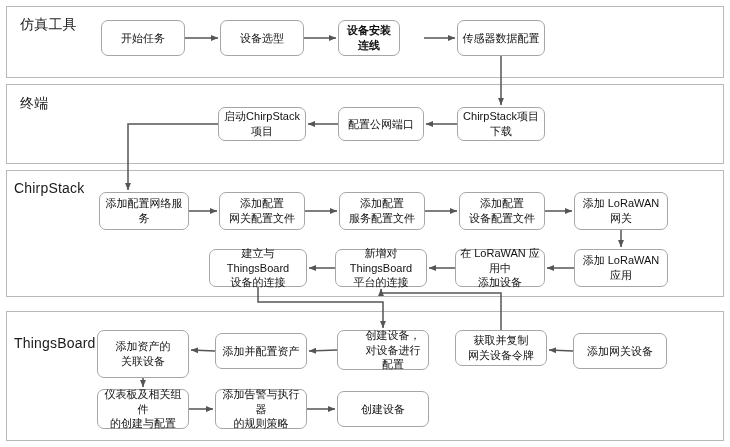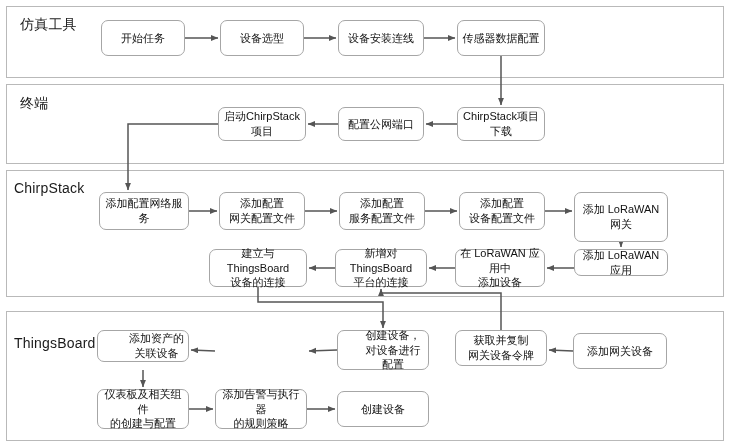--- a/index.html
+++ b/index.html
@@ -70,7 +70,7 @@
   <div class="node" id="n02" style="left: 220px; top: 20px; width: 84px; height: 36px;">
       <span>设备选型</span>
     </div>
-  <div class="node" id="n03" style="left: 338px; top: 20px; width: 86px; height: 36px;">
+  <div class="node" id="n03" style="left: 338px; top: 20px; width: 62px; height: 36px; font-weight: bold;">
       <span>设备安装连线</span>
     </div>
   <div class="node" id="n04" style="left: 457px; top: 20px; width: 88px; height: 36px;">

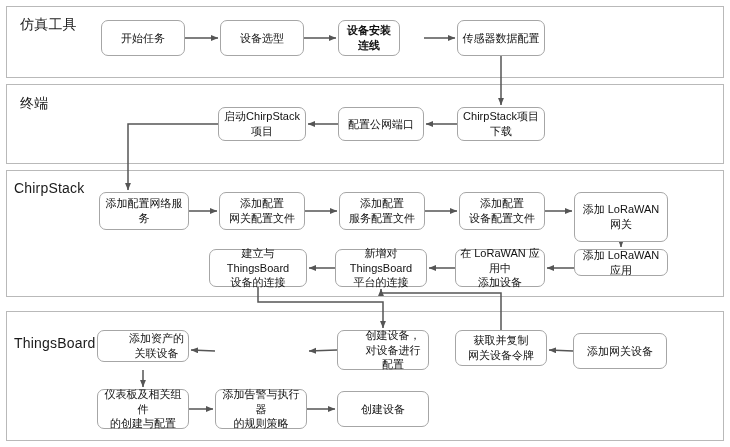--- a/index.html
+++ b/index.html
@@ -102,7 +102,7 @@
       <span>添加配置
 设备配置文件</span>
     </div>
-  <div class="node" id="n12" style="left: 574px; top: 192px; width: 94px; height: 50px;">
+  <div class="node" id="n12" style="left: 574px; top: 192px; width: 94px; height: 38px;">
       <span>添加 LoRaWAN 网关</span>
     </div>
   <div class="node" id="n13" style="left: 574px; top: 249px; width: 94px; height: 27px;">

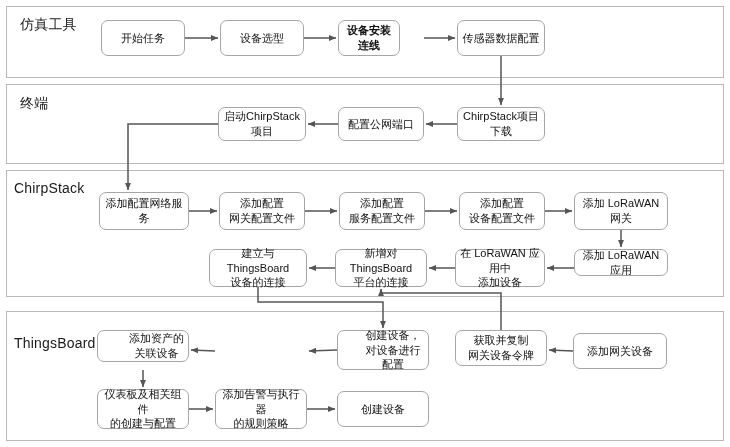--- a/index.html
+++ b/index.html
@@ -105,7 +105,7 @@
   <div class="node" id="n12" style="left: 574px; top: 192px; width: 94px; height: 38px;">
       <span>添加 LoRaWAN 网关</span>
     </div>
-  <div class="node" id="n13" style="left: 574px; top: 249px; width: 94px; height: 27px;">
+  <div class="node" id="n13" style="left: 574px; top: 249px; width: 94px; height: 38px;">
       <span>添加 LoRaWAN 应用</span>
     </div>
   <div class="node" id="n14" style="left: 455px; top: 249px; width: 90px; height: 38px;">

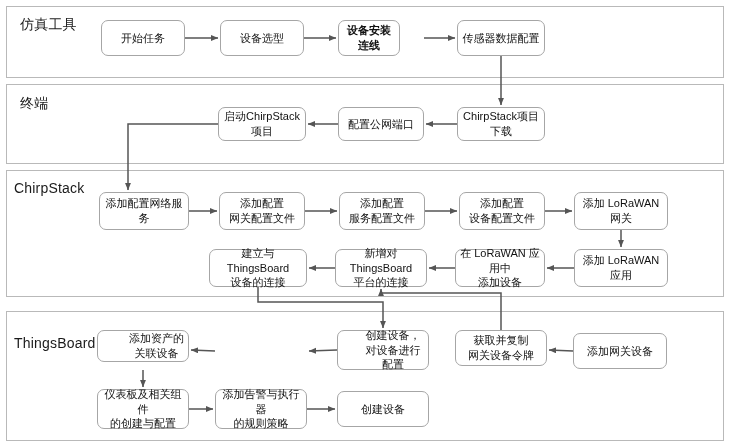--- a/index.html
+++ b/index.html
@@ -132,7 +132,7 @@
       <span>创建设备，
 对设备进行配置</span>
     </div>
-  <div class="node" id="n21" style="left: 97px; top: 330px; width: 92px; height: 32px; justify-content: flex-end;">
+  <div class="node" id="n21" style="left: 97px; top: 330px; width: 92px; height: 48px;">
       <span>添加资产的
 关联设备</span>
     </div>

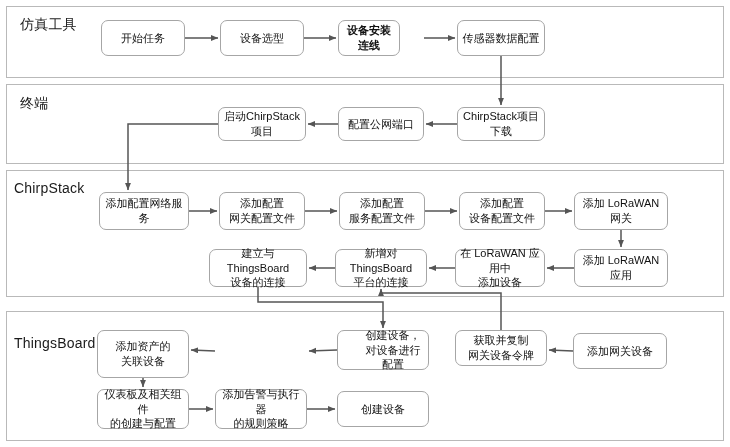--- a/index.html
+++ b/index.html
@@ -132,6 +132,9 @@
       <span>创建设备，
 对设备进行配置</span>
     </div>
+  <div class="node" id="n20" style="left: 215px; top: 333px; width: 92px; height: 36px;">
+      <span>添加并配置资产</span>
+    </div>
   <div class="node" id="n21" style="left: 97px; top: 330px; width: 92px; height: 48px;">
       <span>添加资产的
 关联设备</span>

